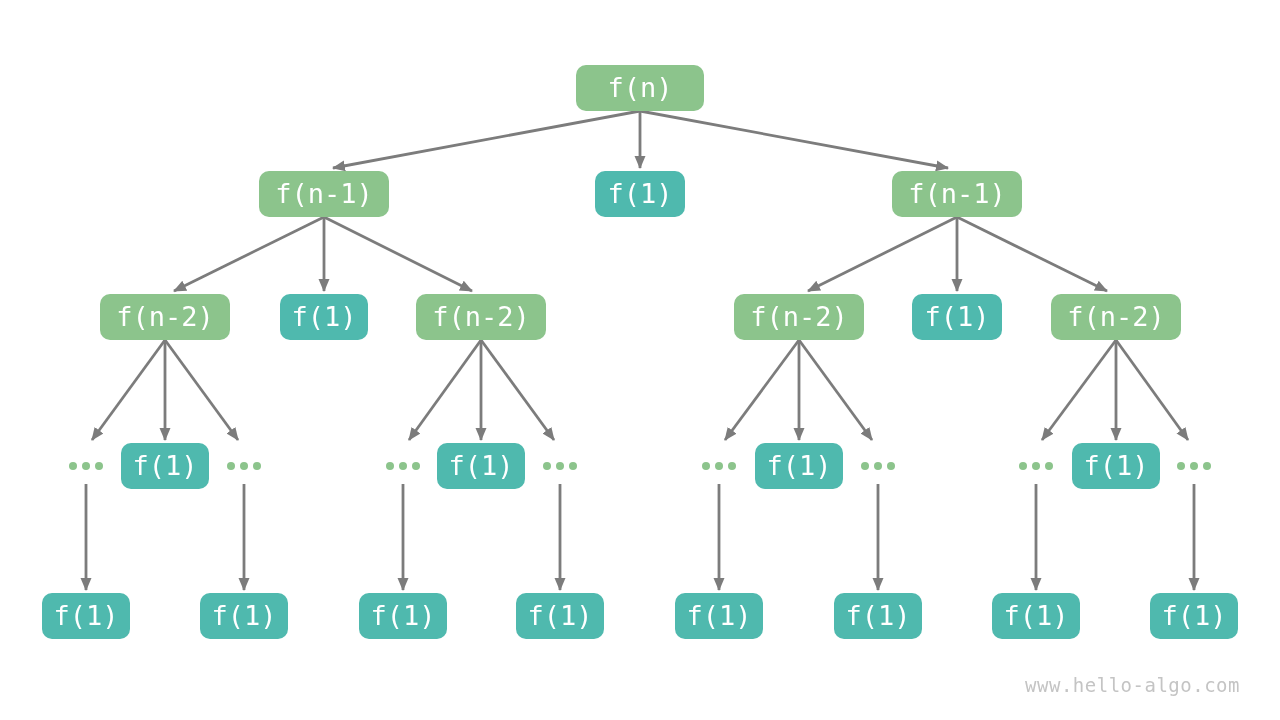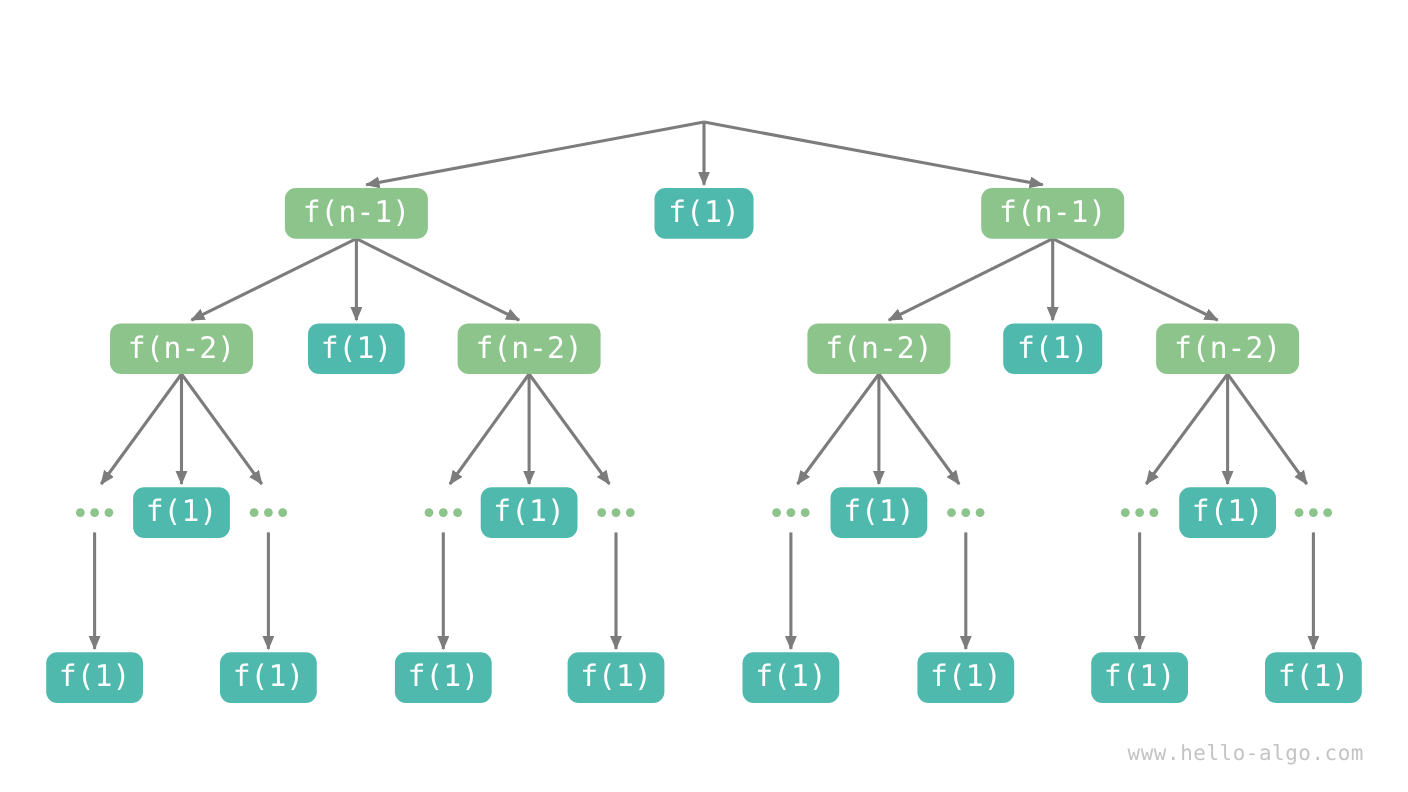--- a/index.html
+++ b/index.html
@@ -111,6 +111,7 @@
   </svg>
 
   <div class="nodes-layer" id="nodes-layer">
+      <div class="node call" style="width: 128px; left: 640px; top: 88px;">f(n)</div>
       <div class="node call" style="width: 130px; left: 324px; top: 194px;">f(n-1)</div>
       <div class="node base" style="width: 90px; left: 640px; top: 194px;">f(1)</div>
       <div class="node call" style="width: 130px; left: 957px; top: 194px;">f(n-1)</div>

